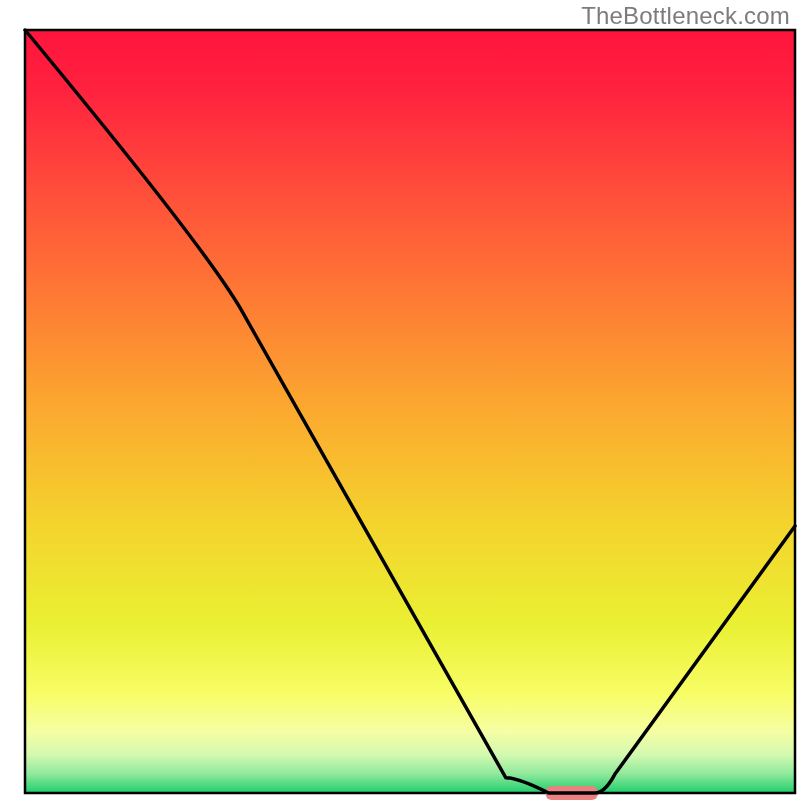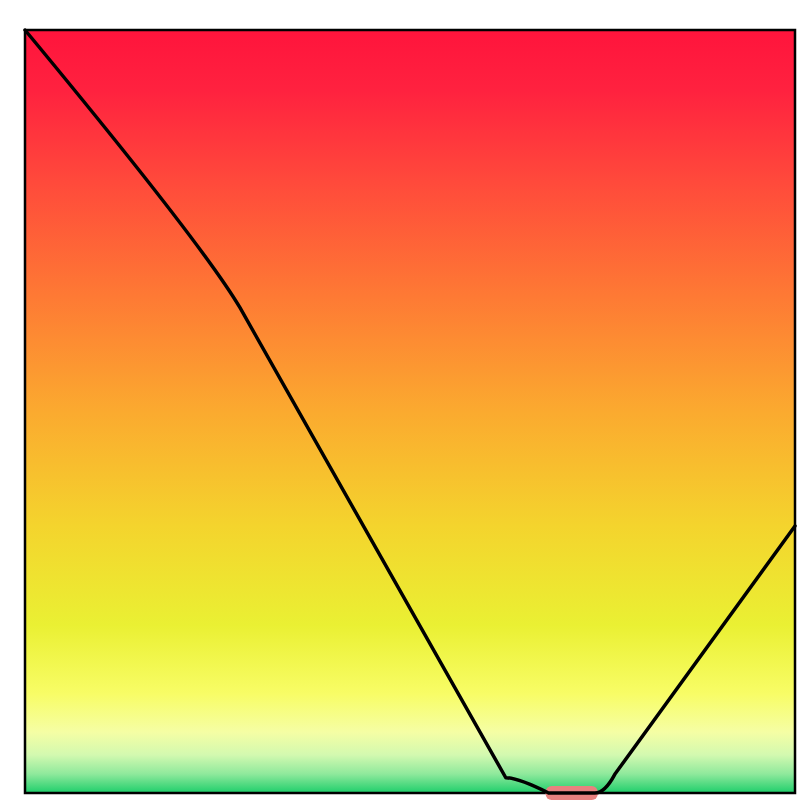--- a/index.html
+++ b/index.html
@@ -34,6 +34,7 @@
 <body>
 <div class="container">
 
+<div class="watermark">TheBottleneck.com</div>
 
 <svg class="plot" width="800" height="800">
   <defs>

